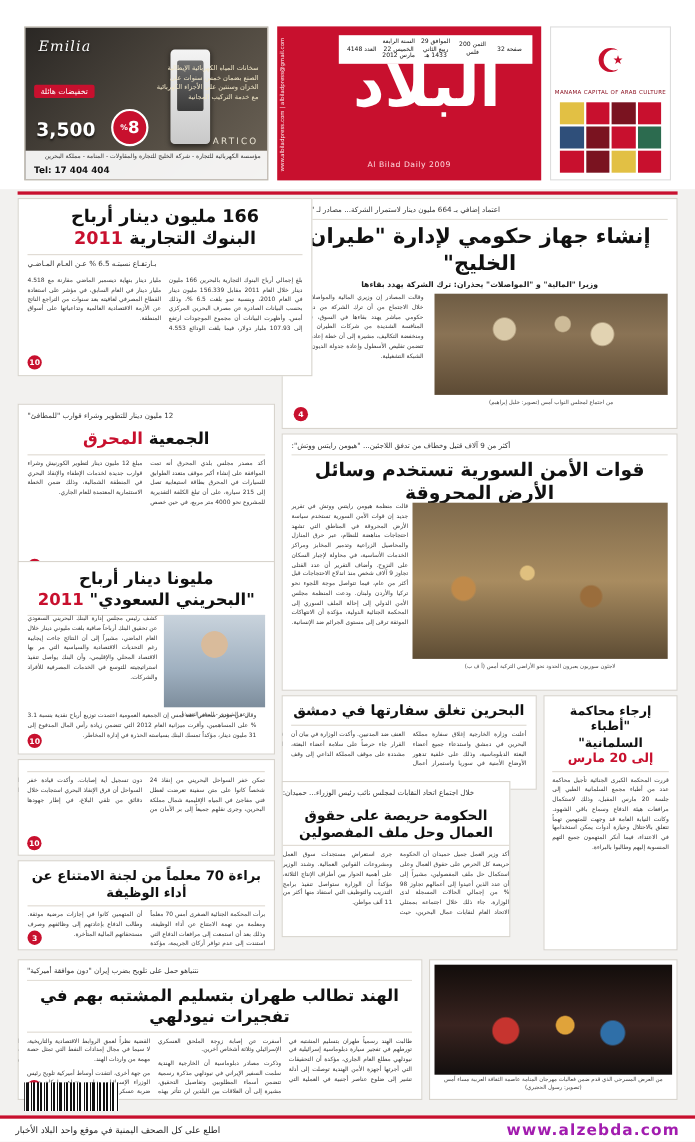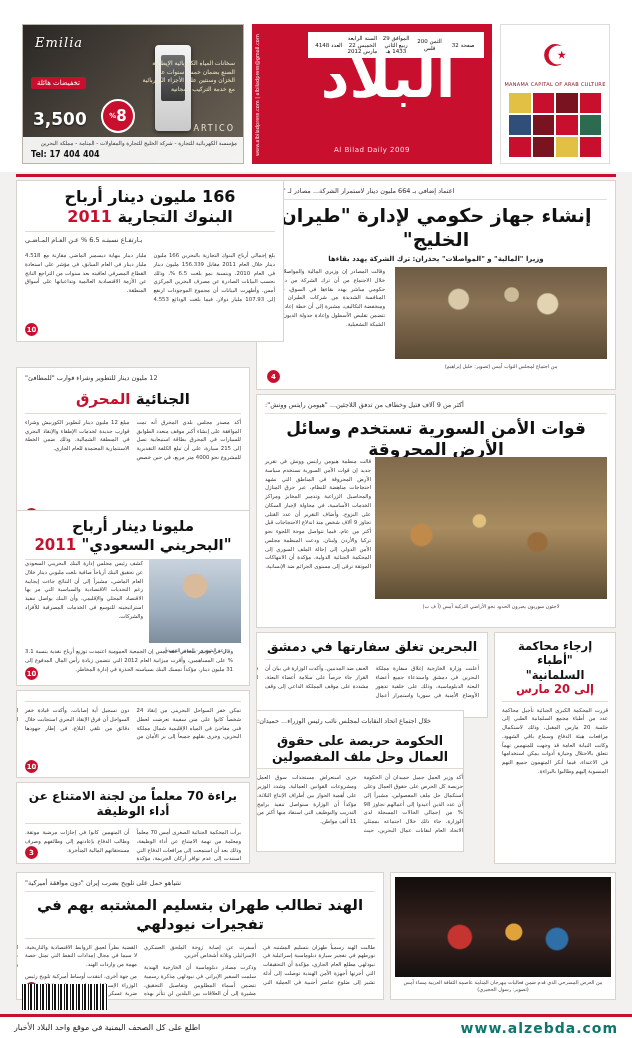--- a/index.html
+++ b/index.html
@@ -290,7 +290,7 @@
   <div class="box" style="left:16px; top:346px; width:234px; height:160px; padding:6px 8px;margin-top:21px;">
     <div class="kicker" style="border:none;">12 مليون دينار للتطوير وشراء قوارب "للمطافئ"</div>
     <div class="hl" style="font-size:15px;">
-      <span>الجنائية</span>
+      <span>الجمعية</span>
       <span class="hl-red">المحرق</span>
     </div>
     <div class="rule"></div>

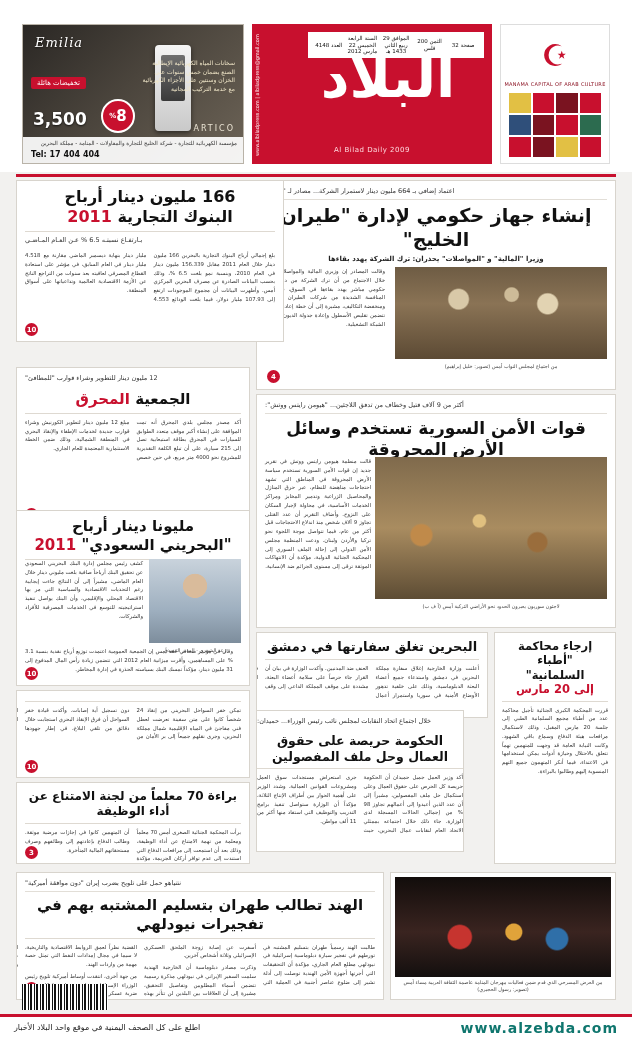--- a/index.html
+++ b/index.html
@@ -199,7 +199,7 @@
     padding: 0 14px; direction: rtl;
   }
   .bottombar .site {
-    color: #0f766e; font-weight: bold; font-size: 14px; letter-spacing: 1px; direction: ltr;
+    color: #a21caf; font-weight: bold; font-size: 14px; letter-spacing: 1px; direction: ltr;
   }
   .bottombar .slogan { font-size: 8px; color: #222; }
 </style>

